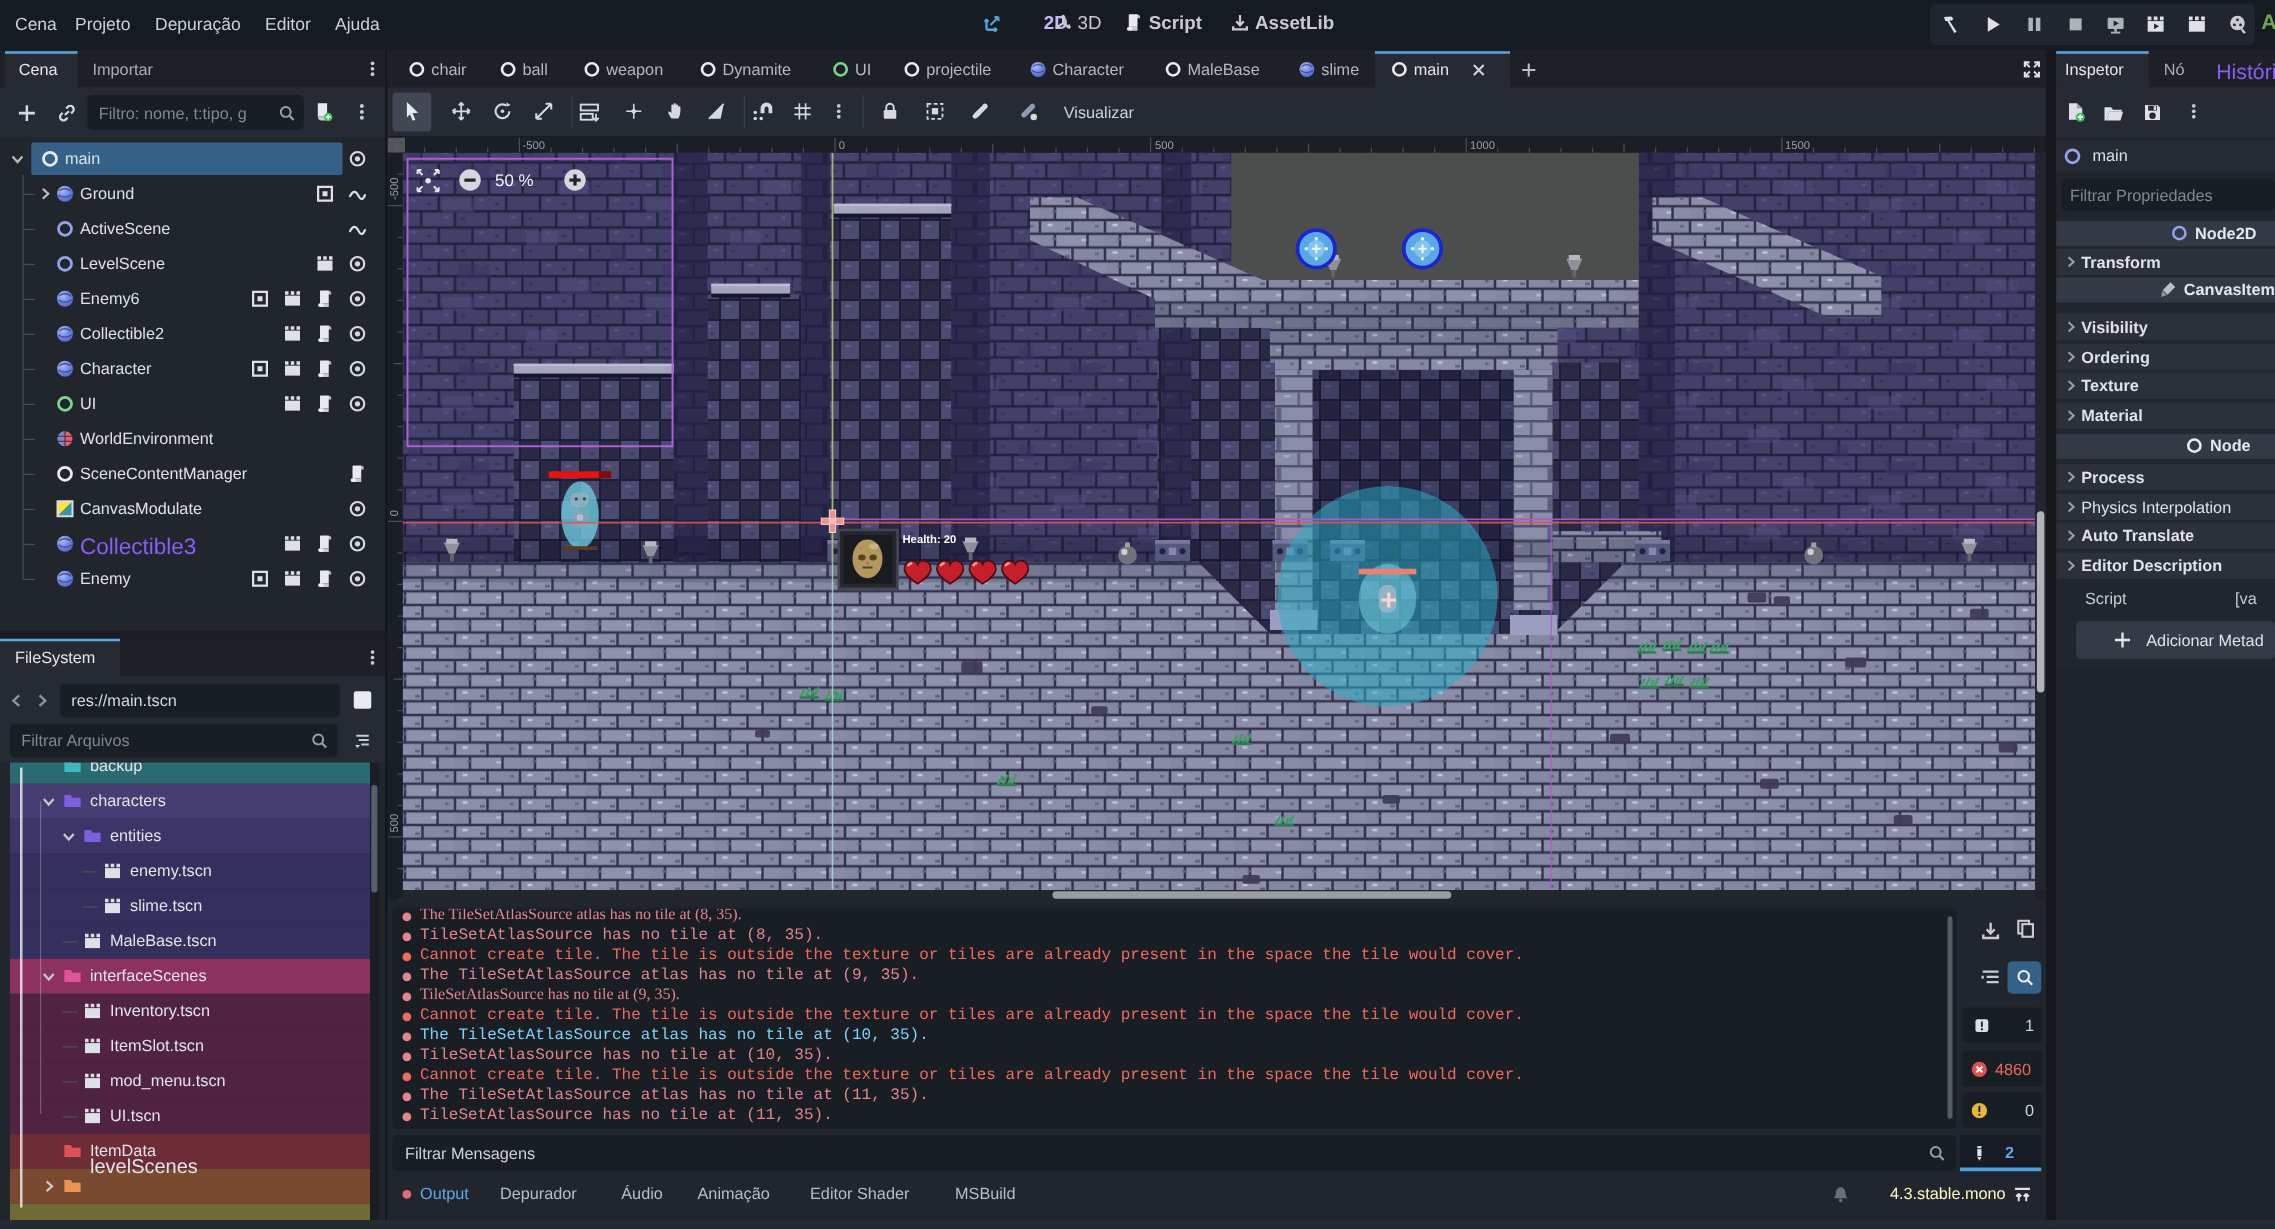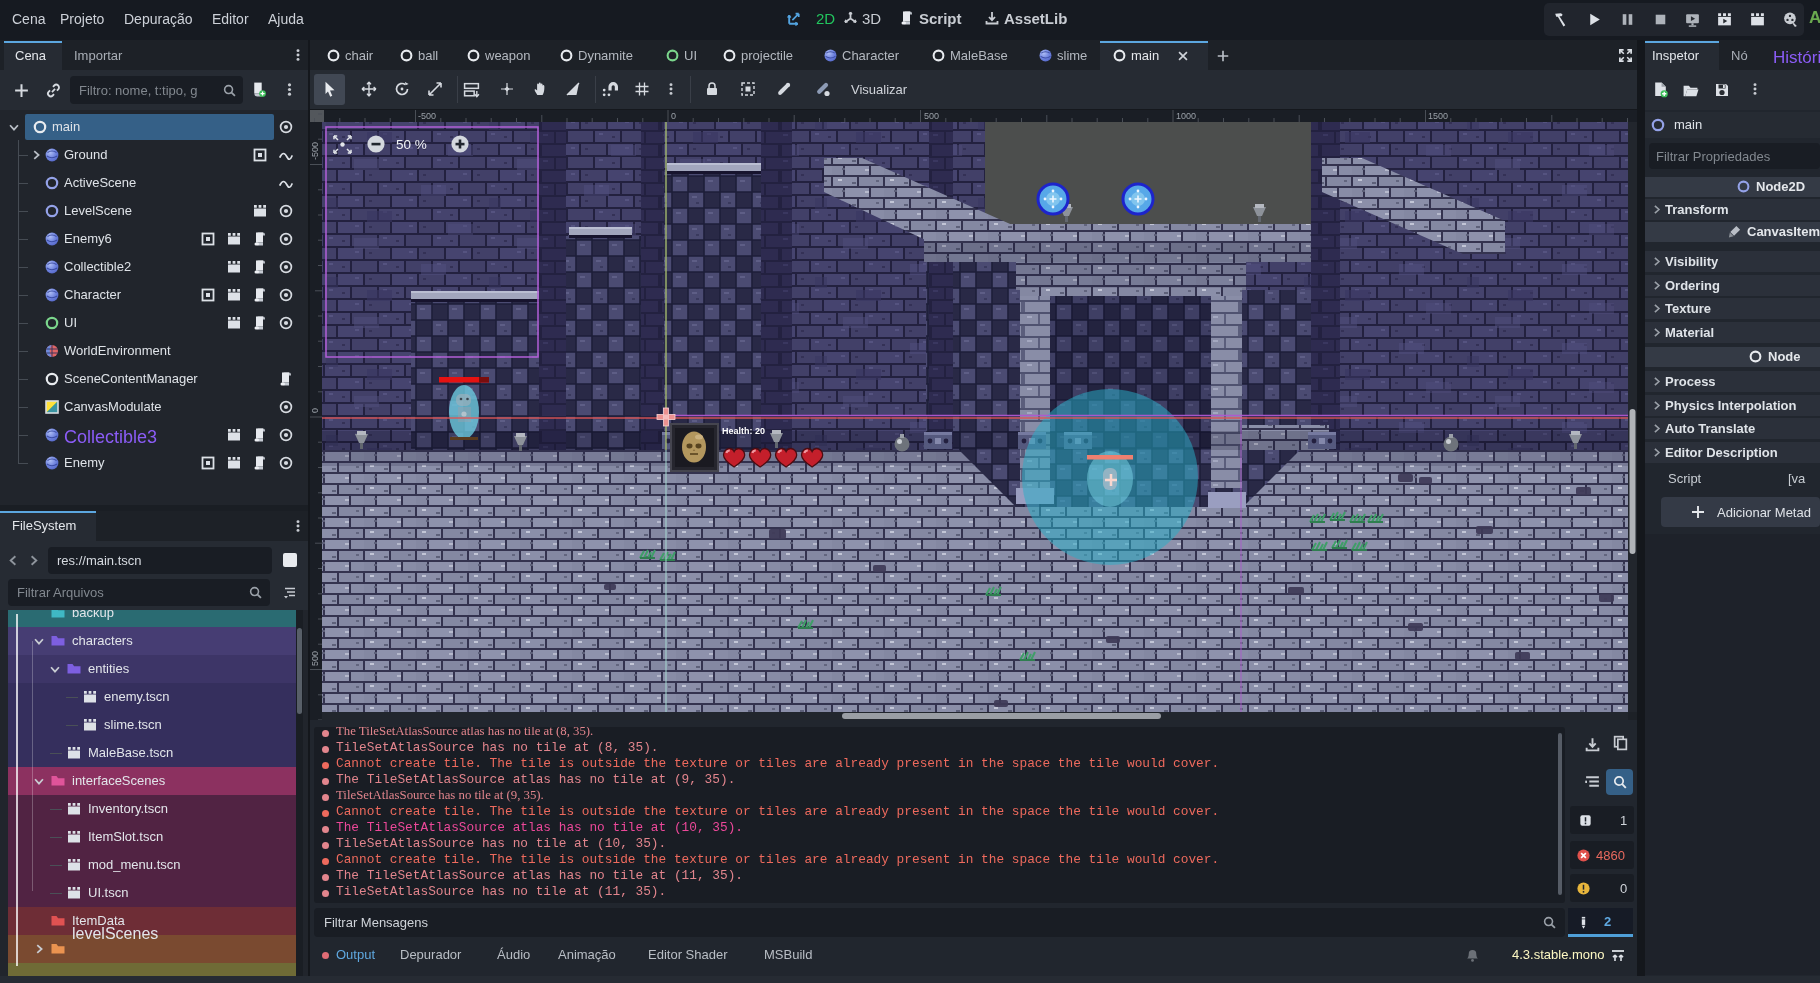--- a/index.html
+++ b/index.html
@@ -212,7 +212,7 @@
 <svg class="abs" style="left:786px;top:10px" width="17" height="17">
     <use href="#ax2d"></use>
   </svg>
-<div class="txt" style="left:816px;top:10px;font-size:15px;font-weight:normal;color:#22c55e">2D</div>
+<div class="txt" style="left:835px;top:10px;font-size:15px;font-weight:bold;color:#c4b5fd">2D</div>
 <svg class="abs" style="left:842px;top:10px" width="17" height="17">
     <use href="#ax3d"></use>
   </svg>

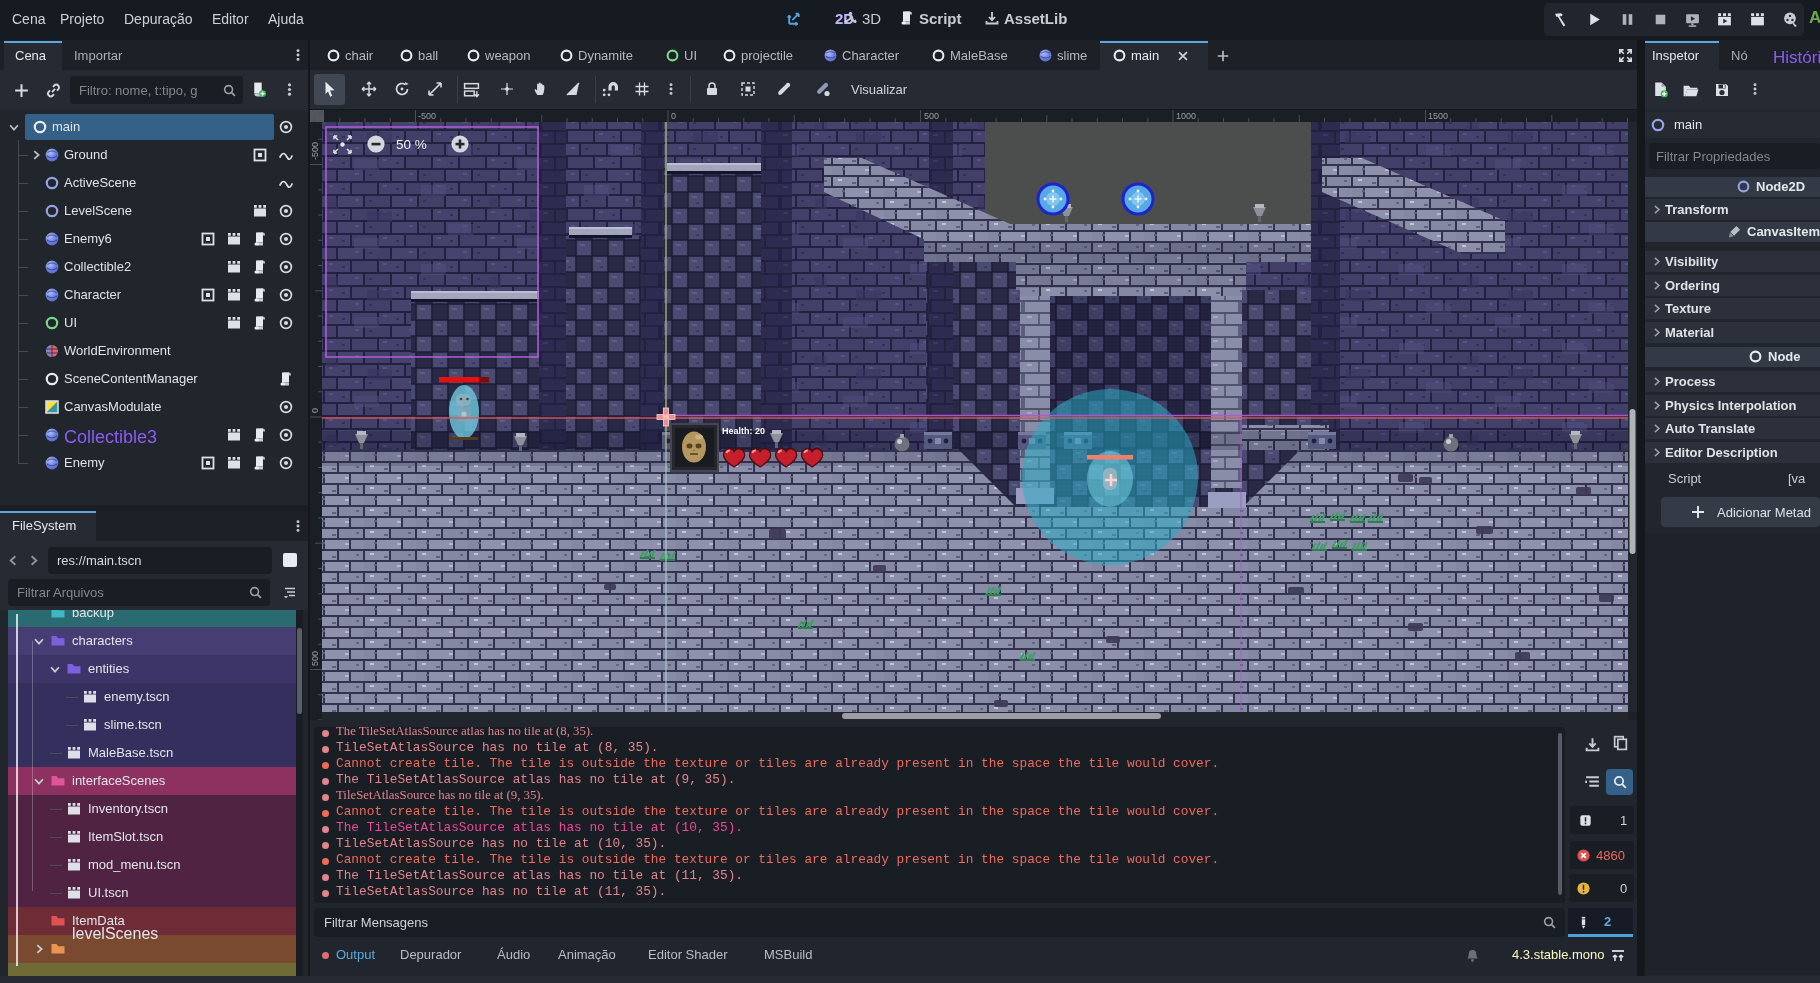--- a/index.html
+++ b/index.html
@@ -1165,7 +1165,7 @@
 <svg class="abs" style="left:1650px;top:399px;color:#9aa0a8" width="13" height="13">
     <use href="#chevR"></use>
   </svg>
-<div class="txt" style="left:1665px;top:398px;font-size:13px;font-weight:bold;color:#dfe3e8">Physics Interpolation</div>
+<div class="txt" style="left:1665px;top:398px;font-size:13px;font-weight:normal;color:#dfe3e8">Physics Interpolation</div>
 <div class="abs" style="left:1645px;top:418px;width:175px;height:21px;background:#2b303a"></div>
 <svg class="abs" style="left:1650px;top:422px;color:#9aa0a8" width="13" height="13">
     <use href="#chevR"></use>

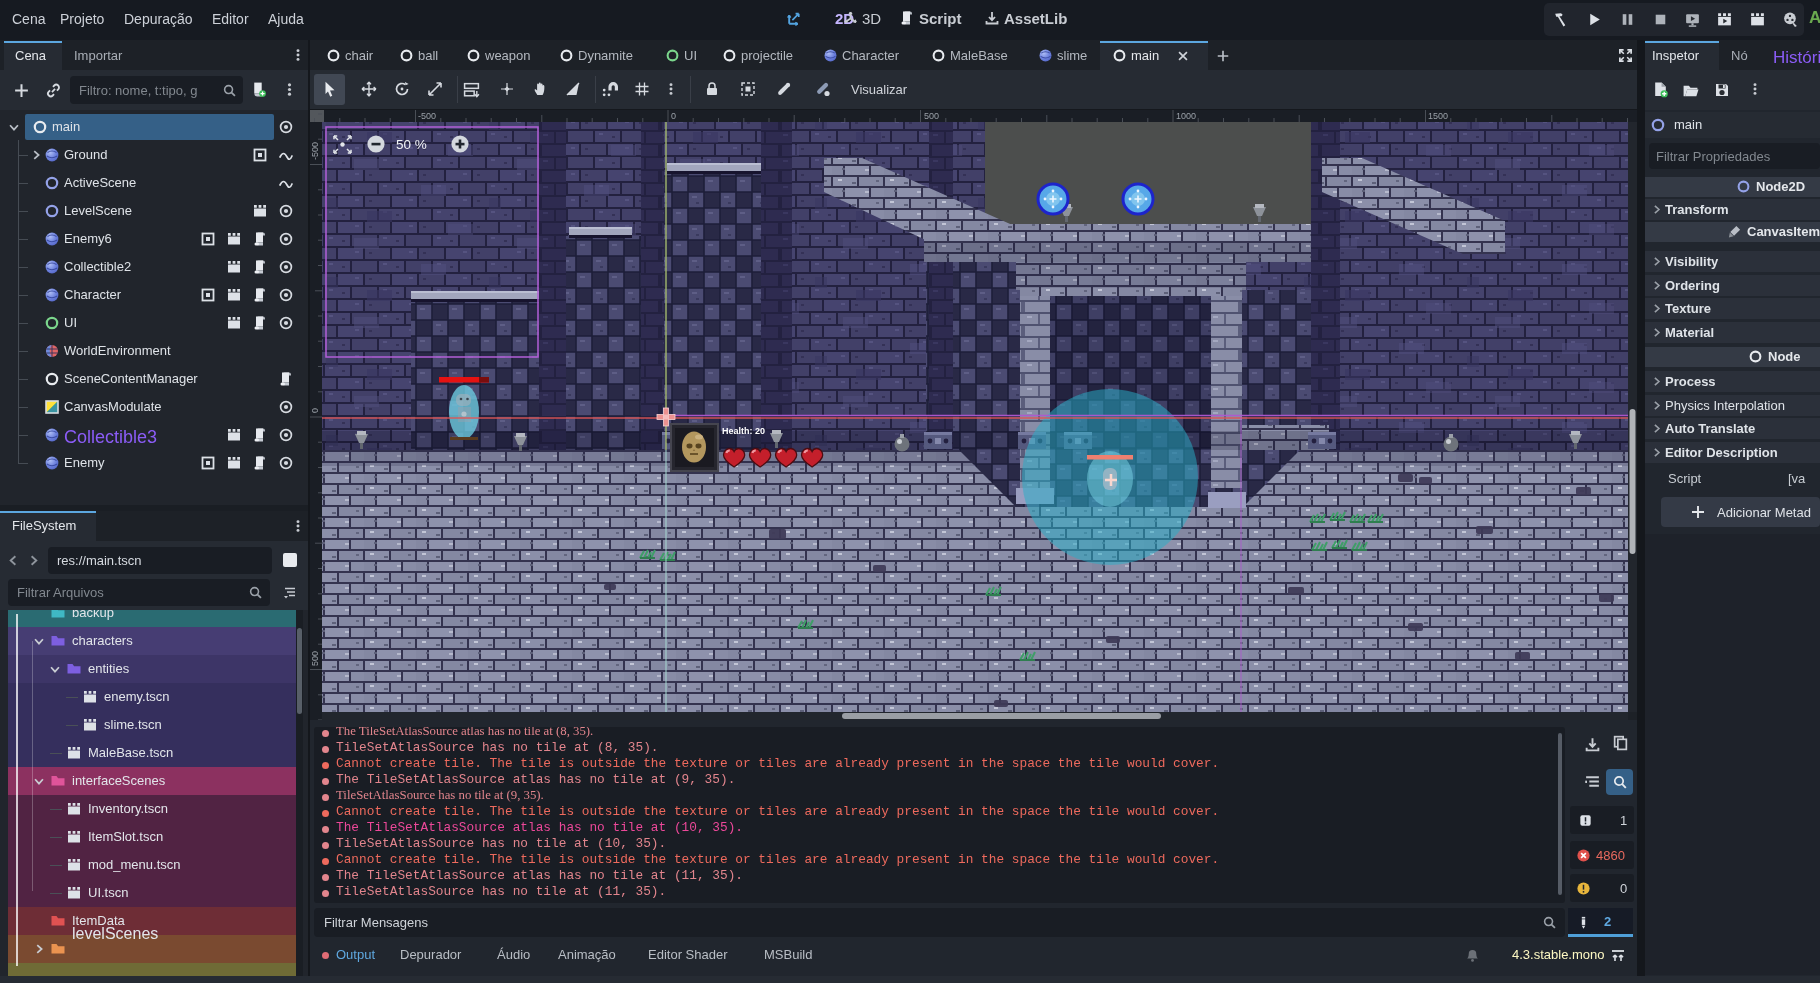--- a/index.html
+++ b/index.html
@@ -1026,7 +1026,7 @@
 <div class="abs" style="left:8px;top:83px;width:7px;height:7px;border-radius:50%;background:#ee6a5d"></div>
 <div class="txt" style="left:22px;top:77px;font-family:'Liberation Mono',monospace;font-size:12.8px;color:#ee6a5d">Cannot create tile. The tile is outside the texture or tiles are already present in the space the tile would cover.</div>
 <div class="abs" style="left:8px;top:99px;width:7px;height:7px;border-radius:50%;background:#e2858d"></div>
-<div class="txt" style="left:22px;top:93px;font-family:'Liberation Mono',monospace;font-size:12.8px;color:#ec4899">The TileSetAtlasSource atlas has no tile at (10, 35).</div>
+<div class="txt" style="left:22px;top:93px;font-family:'Liberation Mono',monospace;font-size:12.8px;color:#7dd3fc">The TileSetAtlasSource atlas has no tile at (10, 35).</div>
 <div class="abs" style="left:8px;top:115px;width:7px;height:7px;border-radius:50%;background:#e2858d"></div>
 <div class="txt" style="left:22px;top:109px;font-family:'Liberation Mono',monospace;font-size:12.8px;color:#e2858d">TileSetAtlasSource has no tile at (10, 35).</div>
 <div class="abs" style="left:8px;top:131px;width:7px;height:7px;border-radius:50%;background:#ee6a5d"></div>

